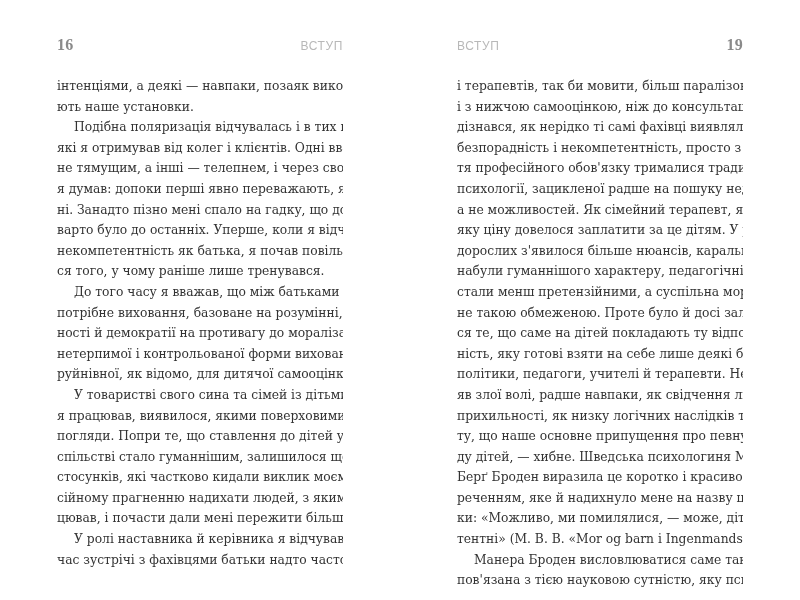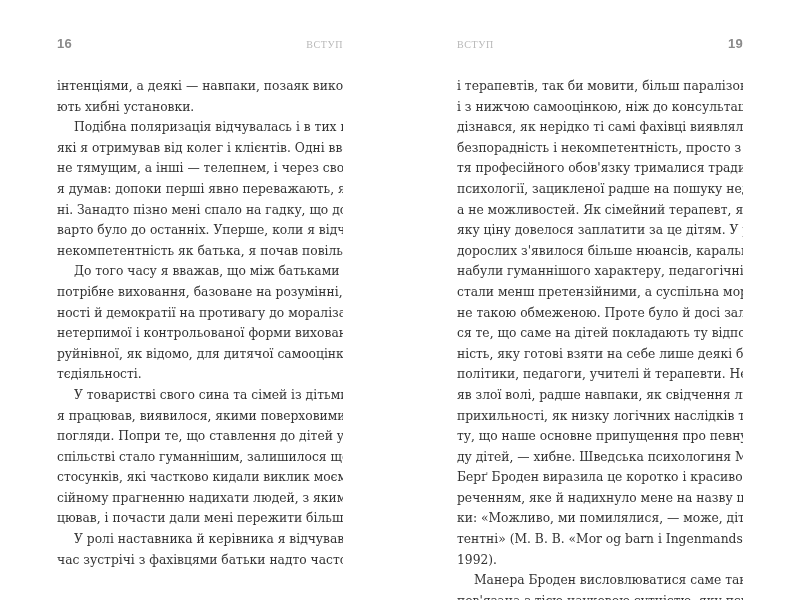--- a/index.html
+++ b/index.html
@@ -9,7 +9,7 @@
   .page.right { left: 400px; }
   .header { position: absolute; top: 36px; left: 57px; width: 286px; height: 16px;
     display: flex; justify-content: space-between; align-items: baseline; }
-  .folio { font-family: Liberation Sans, sans-serif; font-weight: bold; font-size: 13px; color: #8a8a8a; letter-spacing: 0.3px; }
+  .folio { font-family: Liberation Serif, serif; font-weight: bold; font-size: 16px; color: #8a8a8a; letter-spacing: 0.3px; }
   .running { font-family: Liberation Serif, serif; font-size: 10px; color: #b8b8b8; letter-spacing: 0.6px; text-align: center; }
   .body { position: absolute; top: 76px; left: 57px; width: 286px;
     font-family: "DejaVu Serif", serif; font-size: 12.3px; line-height: 20.6px; color: #333333; }

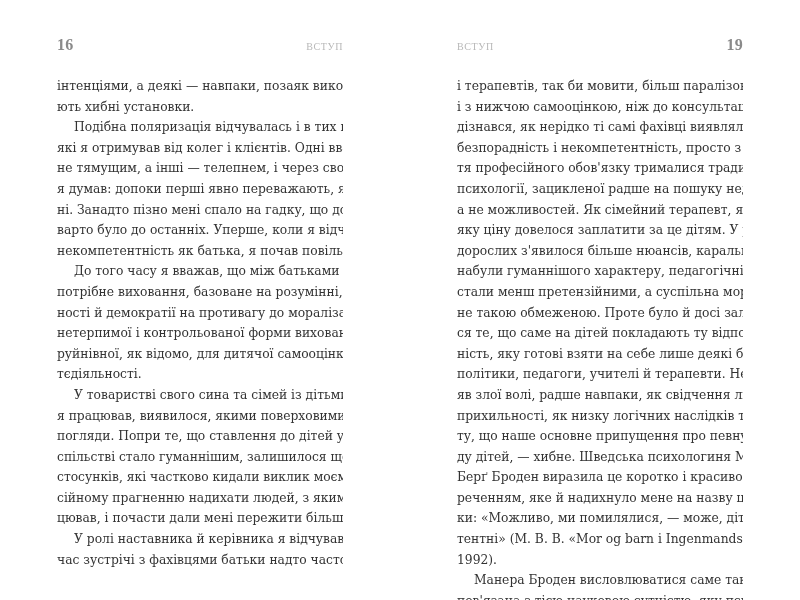--- a/index.html
+++ b/index.html
@@ -10,7 +10,7 @@
   .header { position: absolute; top: 36px; left: 57px; width: 286px; height: 16px;
     display: flex; justify-content: space-between; align-items: baseline; }
   .folio { font-family: Liberation Serif, serif; font-weight: bold; font-size: 16px; color: #8a8a8a; letter-spacing: 0.3px; }
-  .running { font-family: Liberation Serif, serif; font-size: 10px; color: #b8b8b8; letter-spacing: 0.6px; text-align: center; }
+  .running { font-family: Liberation Sans, sans-serif; font-size: 12px; color: #b8b8b8; letter-spacing: 0.6px; text-align: center; }
   .body { position: absolute; top: 76px; left: 57px; width: 286px;
     font-family: "DejaVu Serif", serif; font-size: 12.3px; line-height: 20.6px; color: #333333; }
   .line { display: block; white-space: nowrap; text-align: justify; text-align-last: justify; height: 20.6px; overflow: hidden; }

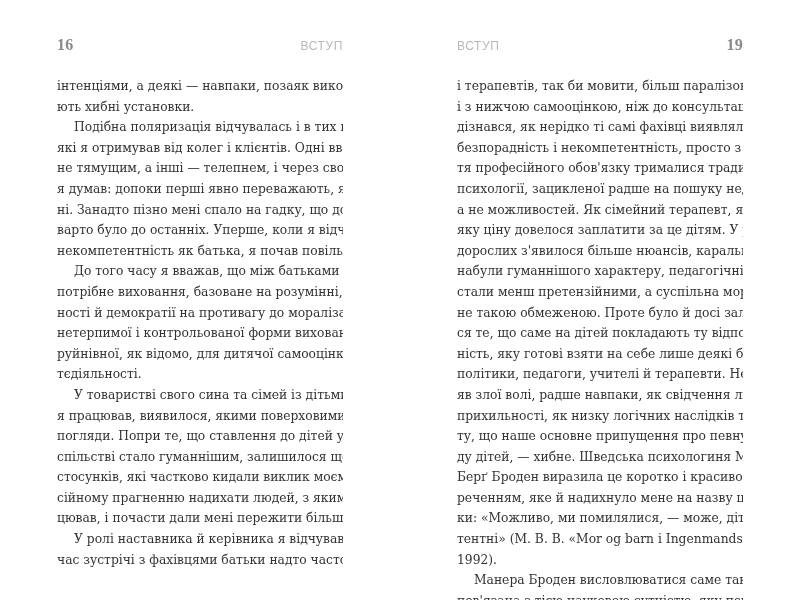--- a/index.html
+++ b/index.html
@@ -28,7 +28,7 @@
   <div class="body" id="left-body">
       <div>
         <span class="line">інтенціями, а деякі — навпаки, позаяк використову-</span>
-        <span class="line last">ють хибні установки.</span>
+        <span class="line last">ють наше установки.</span>
       </div>
       <div>
         <span class="line indent">Подібна поляризація відчувалась і в тих відгуках,</span>

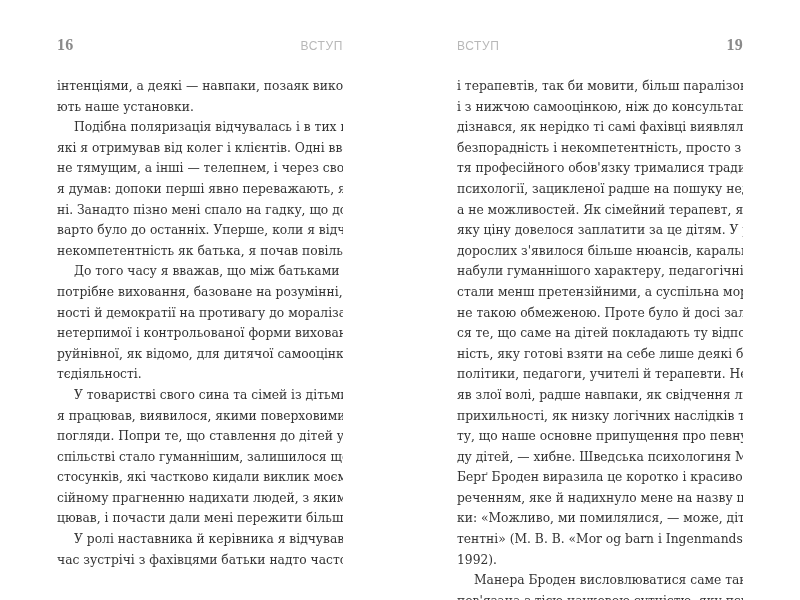--- a/index.html
+++ b/index.html
@@ -38,6 +38,7 @@
         <span class="line">ні. Занадто пізно мені спало на гадку, що дослухатися</span>
         <span class="line">варто було до останніх. Уперше, коли я відчув власну</span>
         <span class="line">некомпетентність як батька, я почав повільно вчити-</span>
+        <span class="line last">ся того, у чому раніше лише тренувався.</span>
       </div>
       <div>
         <span class="line indent">До того часу я вважав, що між батьками й дітьми</span>

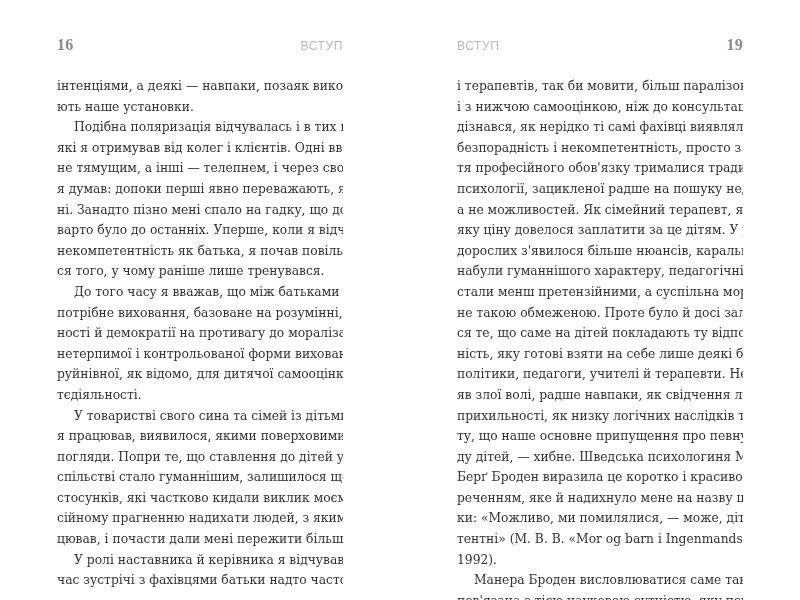--- a/index.html
+++ b/index.html
@@ -46,7 +46,6 @@
         <span class="line">ності й демократії на противагу до моралізаторської,</span>
         <span class="line">нетерпимої і контрольованої форми виховання дітей,</span>
         <span class="line">руйнівної, як відомо, для дитячої самооцінки й жит-</span>
-        <span class="line last">тєдіяльності.</span>
       </div>
       <div>
         <span class="line indent">У товаристві свого сина та сімей із дітьми, з якими</span>

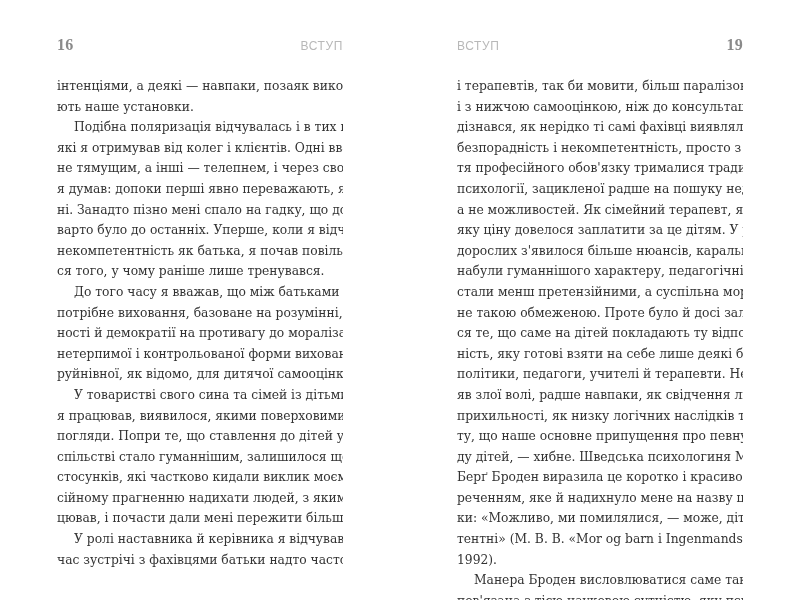--- a/index.html
+++ b/index.html
@@ -93,7 +93,6 @@
         <span class="line">реченням, яке й надихнуло мене на назву цієї книж-</span>
         <span class="line">ки: «Можливо, ми помилялися, — може, діти компе-</span>
         <span class="line">тентні» (M. B. B. «Mor og barn i Ingenmandsland», Kbh,</span>
-        <span class="line last">1992).</span>
       </div>
       <div>
         <span class="line indent">Манера Броден висловлюватися саме так частково</span>

